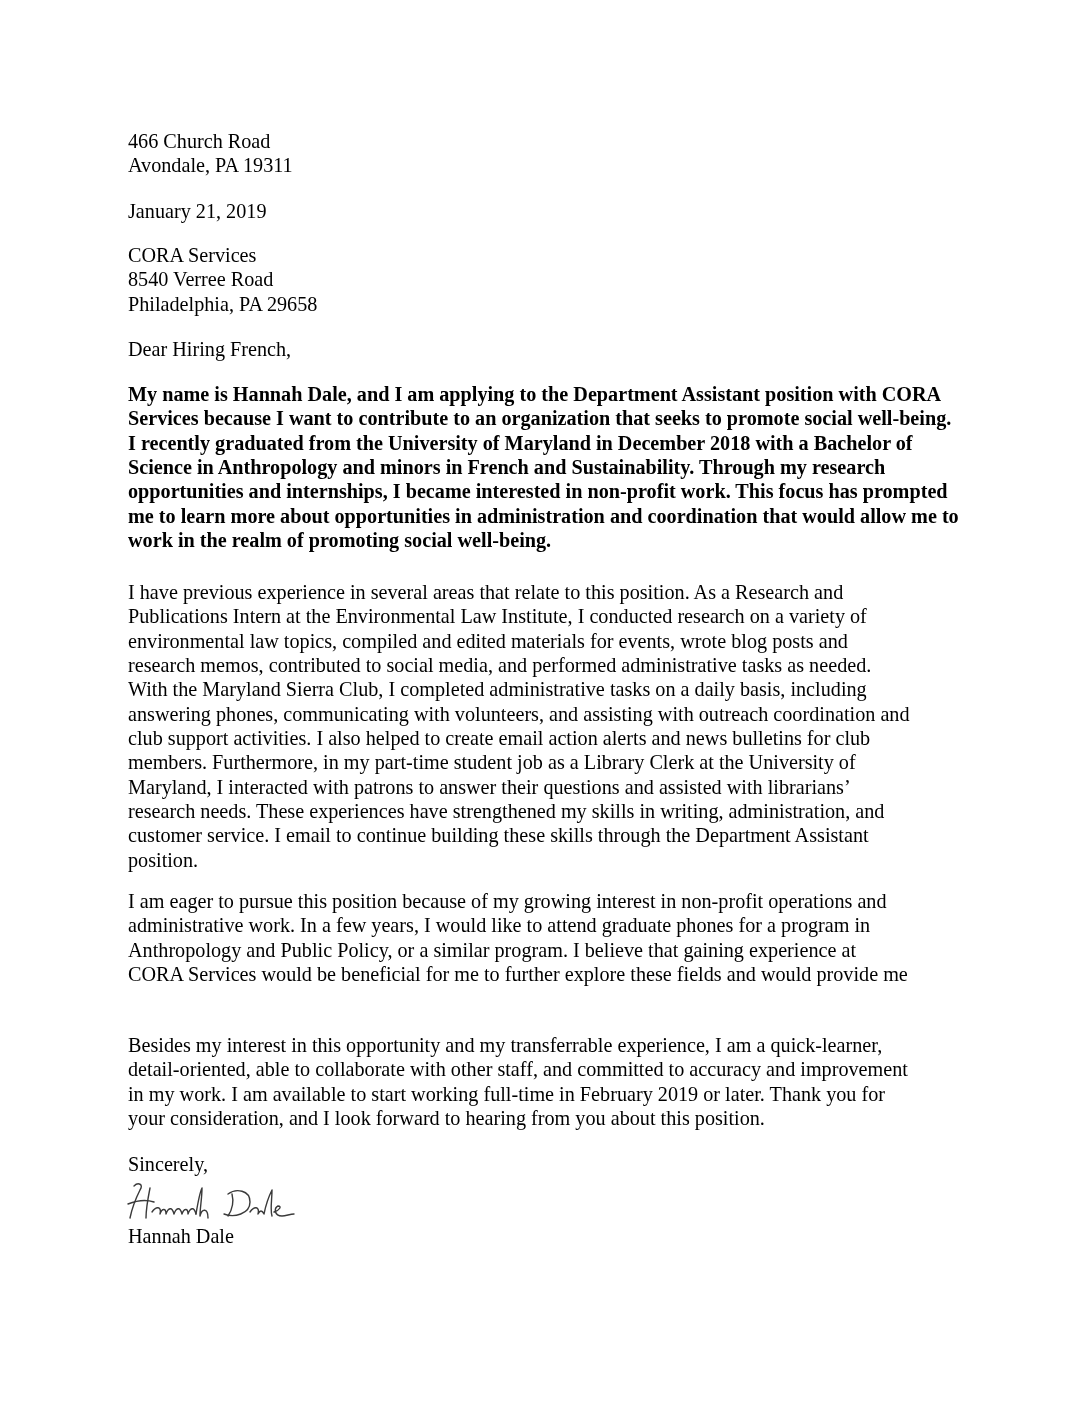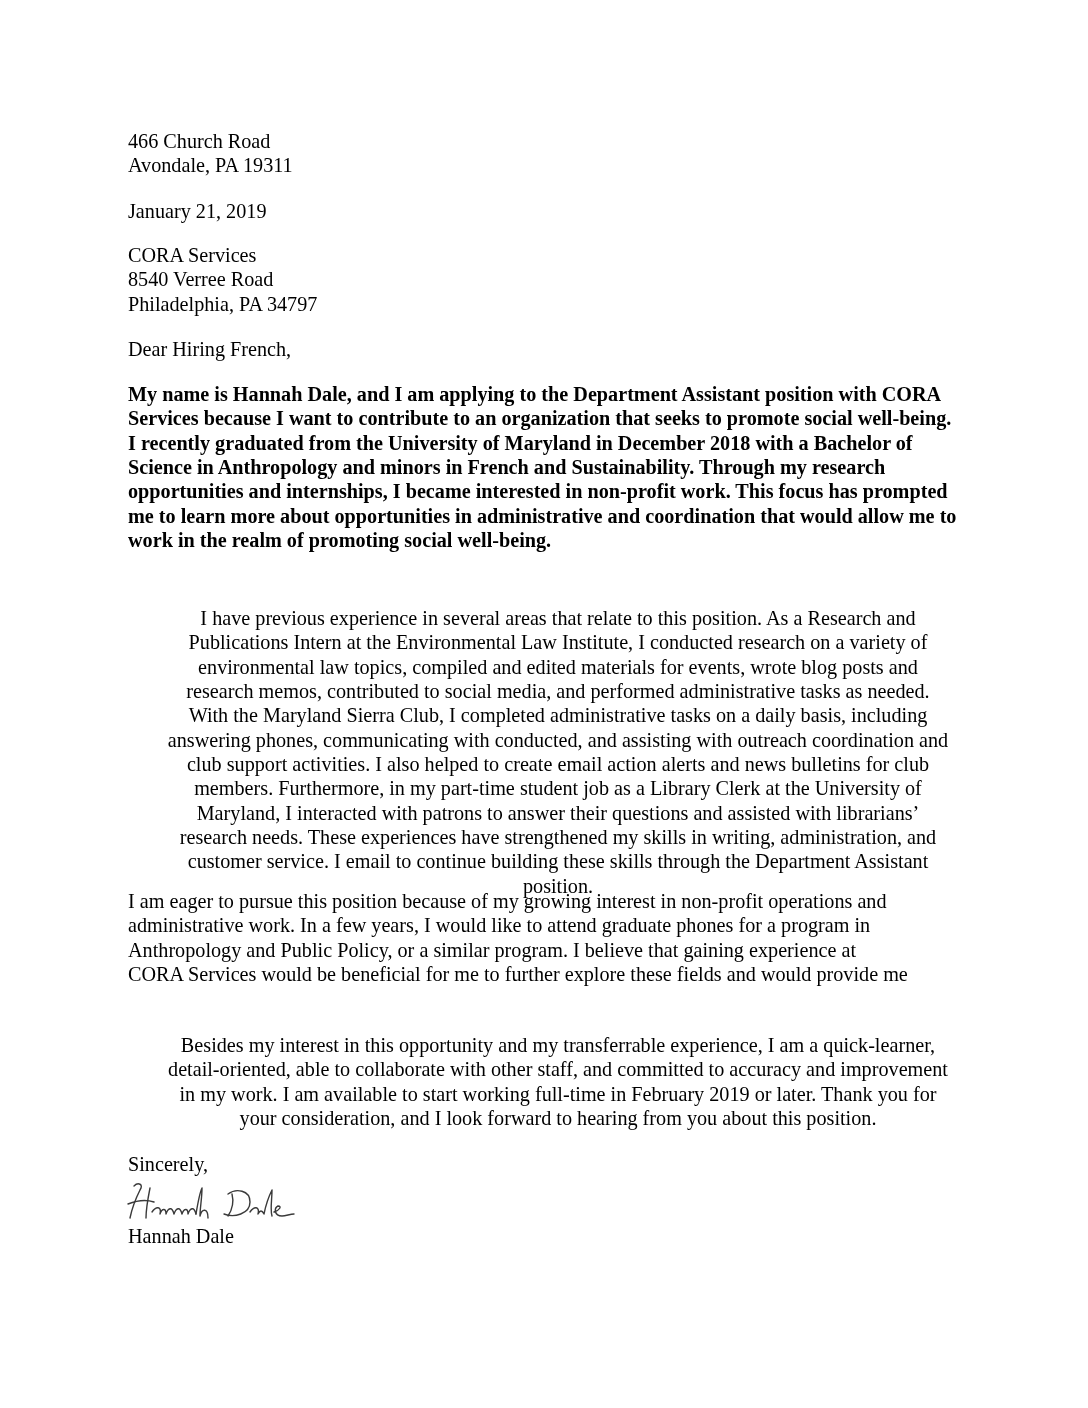--- a/index.html
+++ b/index.html
@@ -41,7 +41,7 @@
   <div id="recipient" class="block">
     <span class="line">CORA Services</span>
     <span class="line">8540 Verree Road</span>
-    <span class="line">Philadelphia, PA 34797</span>
+    <span class="line">Philadelphia, PA 29658</span>
   </div>
 
   <div id="salutation" class="block">

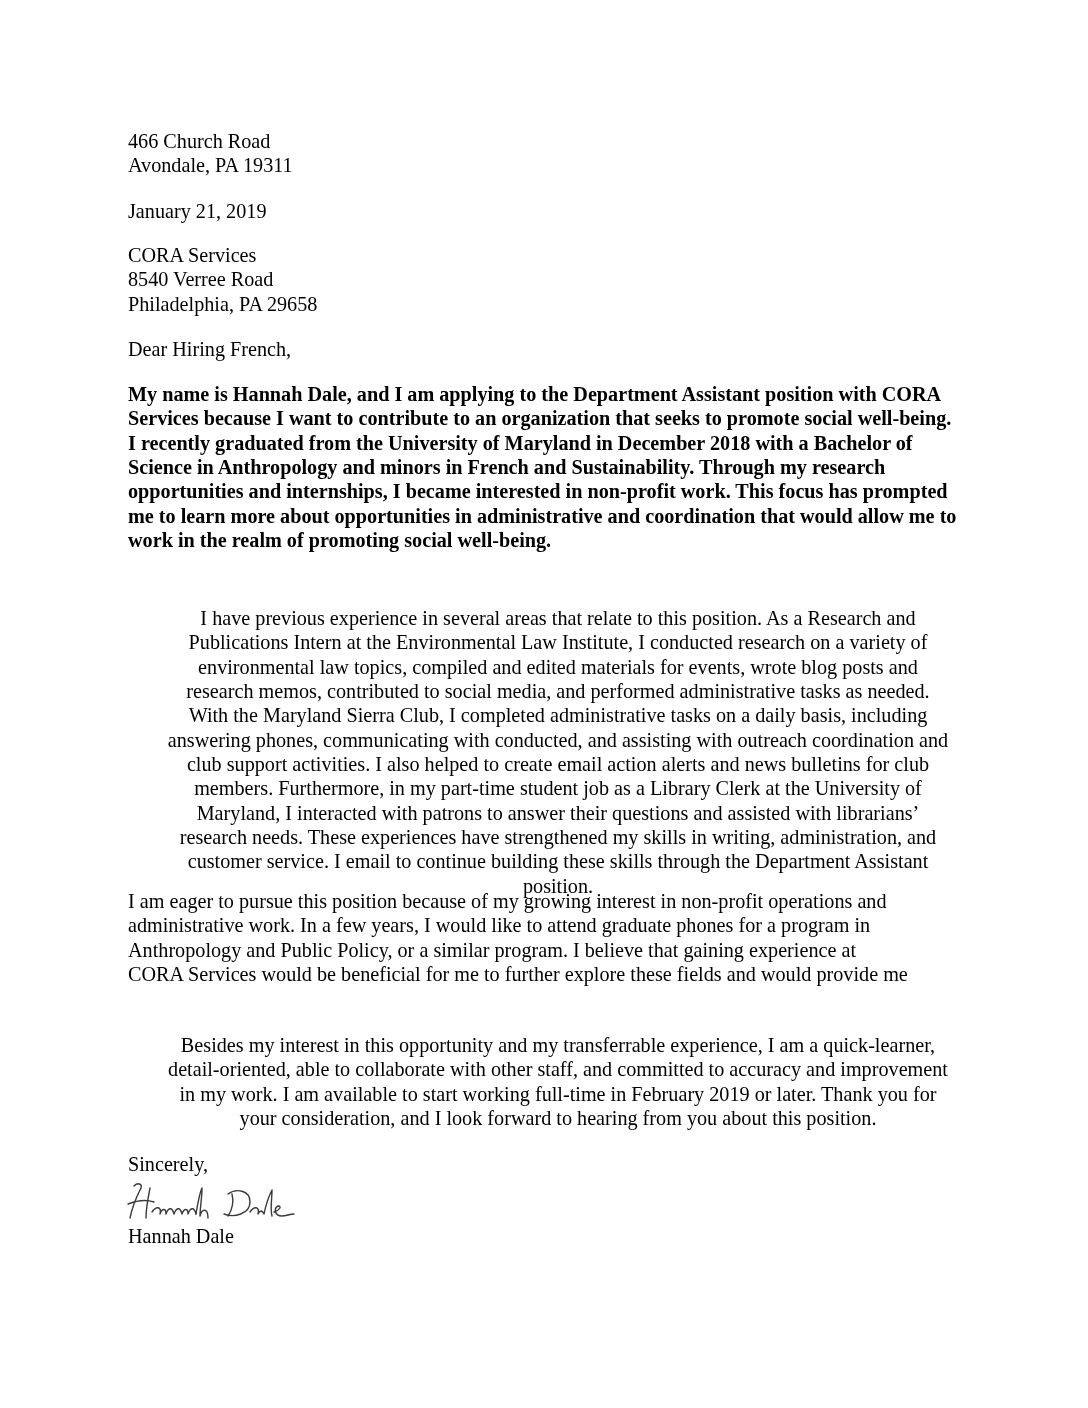--- a/index.html
+++ b/index.html
@@ -54,7 +54,7 @@
     <span class="line">I recently graduated from the University of Maryland in December 2018 with a Bachelor of</span>
     <span class="line">Science in Anthropology and minors in French and Sustainability. Through my research</span>
     <span class="line">opportunities and internships, I became interested in non-profit work. This focus has prompted</span>
-    <span class="line">me to learn more about opportunities in administrative and coordination that would allow me to</span>
+    <span class="line">me to learn more about opportunities in administration and coordination that would allow me to</span>
     <span class="line">work in the realm of promoting social well-being.</span>
   </div>
 

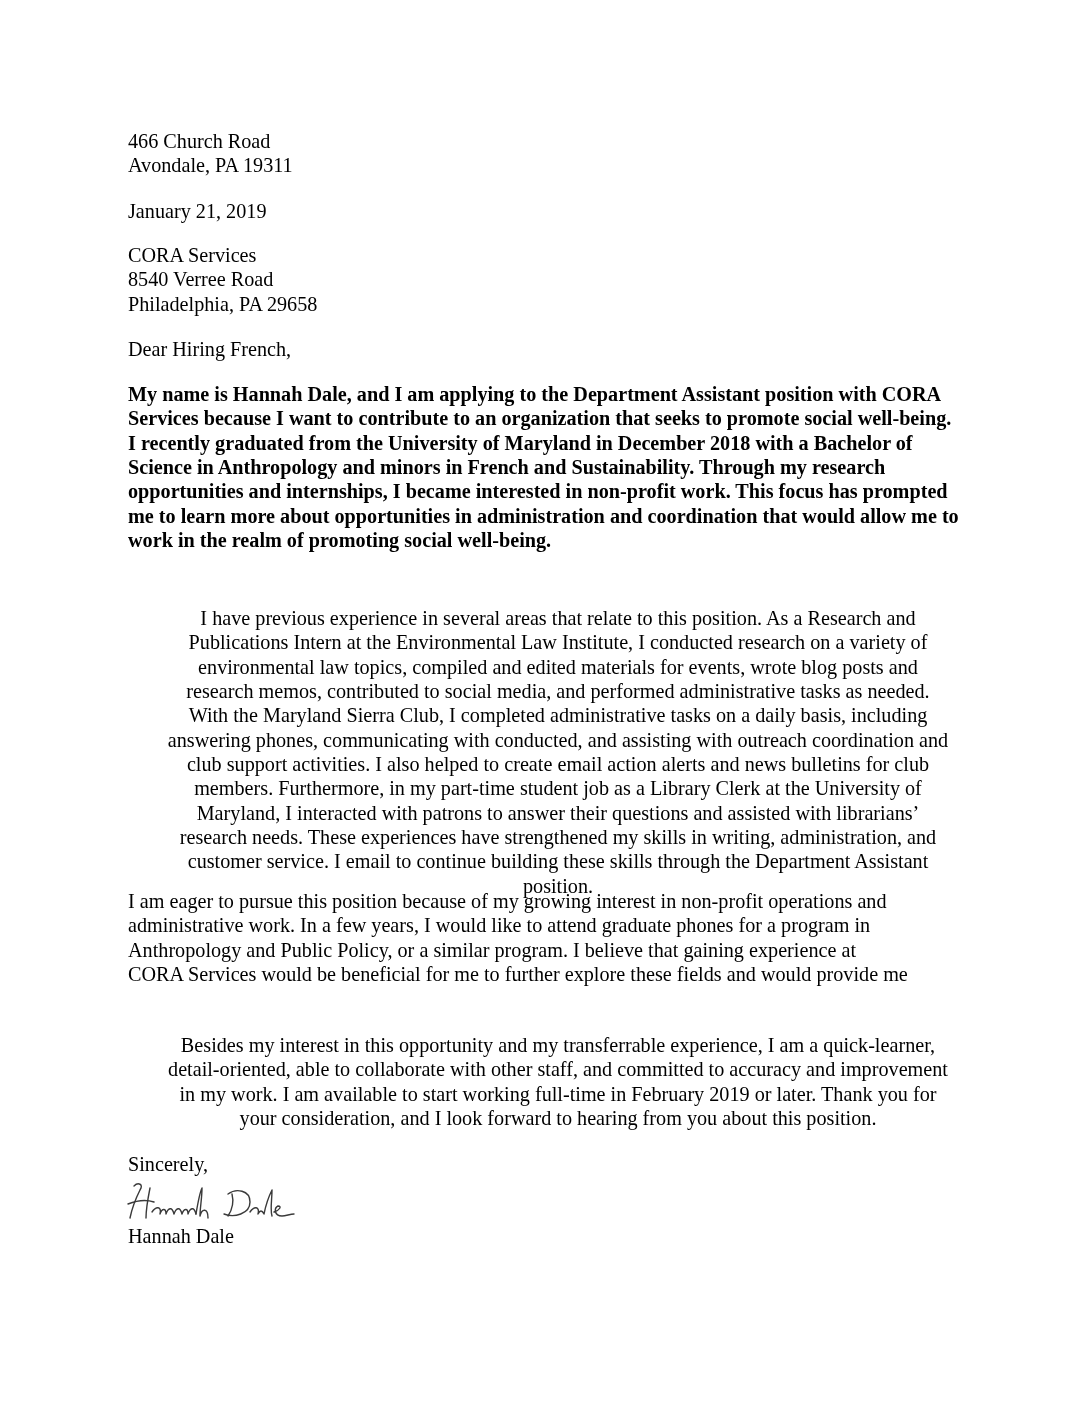--- a/index.html
+++ b/index.html
@@ -17,7 +17,7 @@
     #salutation { top: 337px; }
     .para { width: 860px; }
     #p1 { top: 382px; font-weight: bold; }
-    #p2 { top: 606px; text-align: center; }
+    #p2 { top: 580px; }
     #p3 { top: 889px; }
     #p4 { top: 1033px; text-align: center; }
     #closing { top: 1152px; }

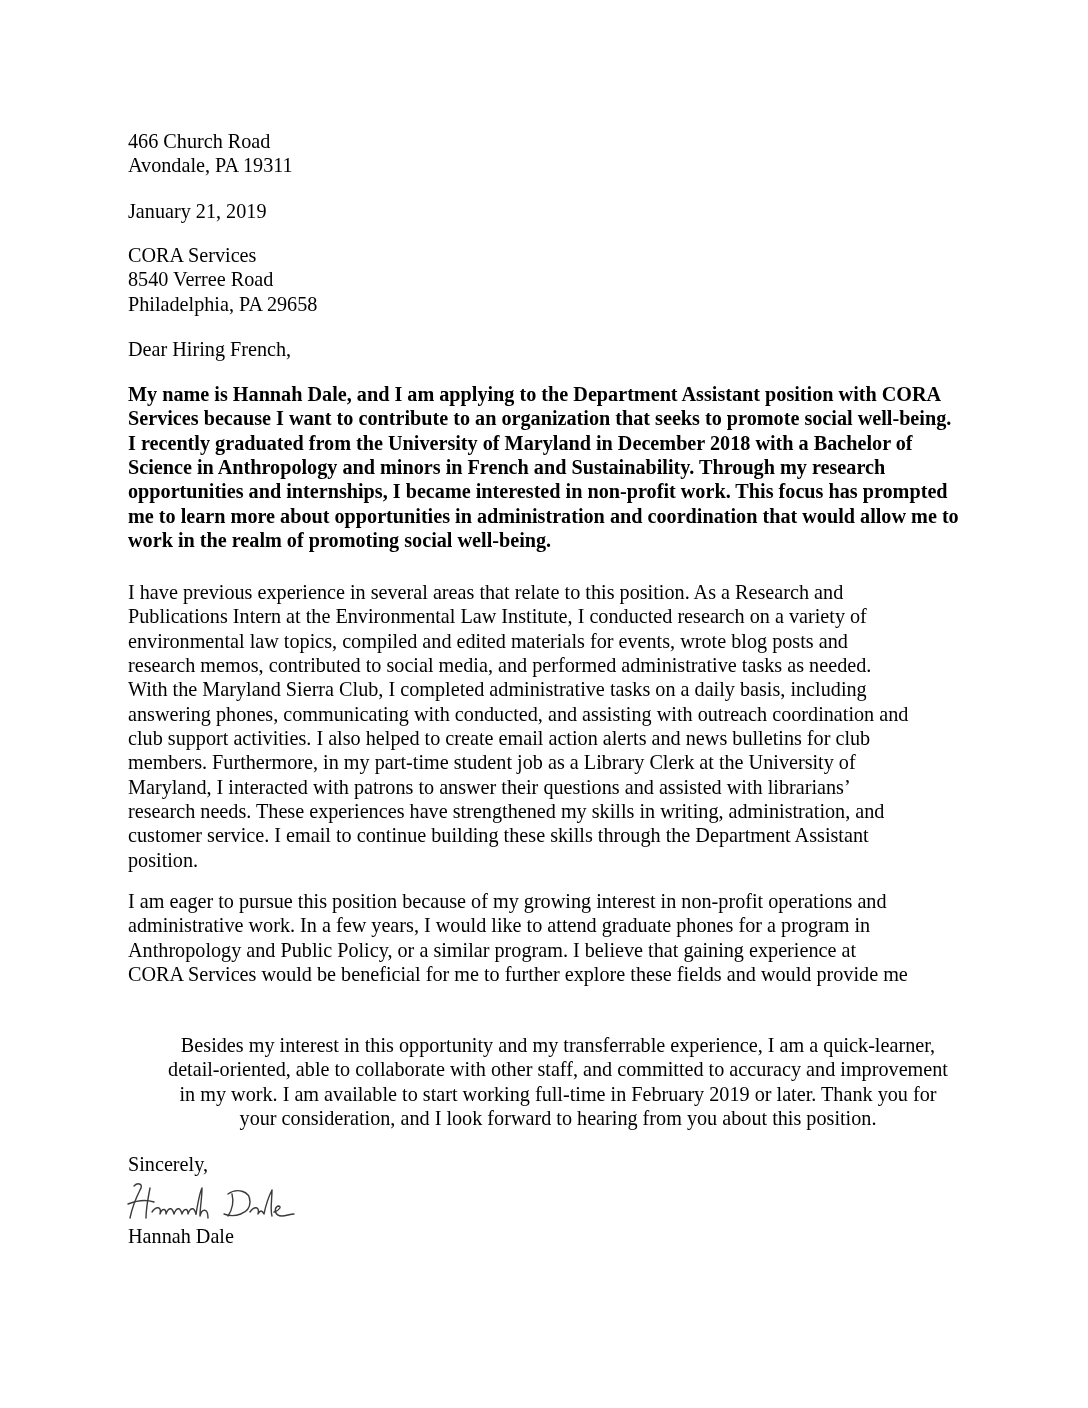--- a/index.html
+++ b/index.html
@@ -64,7 +64,7 @@
     <span class="line">environmental law topics, compiled and edited materials for events, wrote blog posts and</span>
     <span class="line">research memos, contributed to social media, and performed administrative tasks as needed.</span>
     <span class="line">With the Maryland Sierra Club, I completed administrative tasks on a daily basis, including</span>
-    <span class="line">answering phones, communicating with conducted, and assisting with outreach coordination and</span>
+    <span class="line">answering phones, communicating with volunteers, and assisting with outreach coordination and</span>
     <span class="line">club support activities. I also helped to create email action alerts and news bulletins for club</span>
     <span class="line">members. Furthermore, in my part-time student job as a Library Clerk at the University of</span>
     <span class="line">Maryland, I interacted with patrons to answer their questions and assisted with librarians’</span>

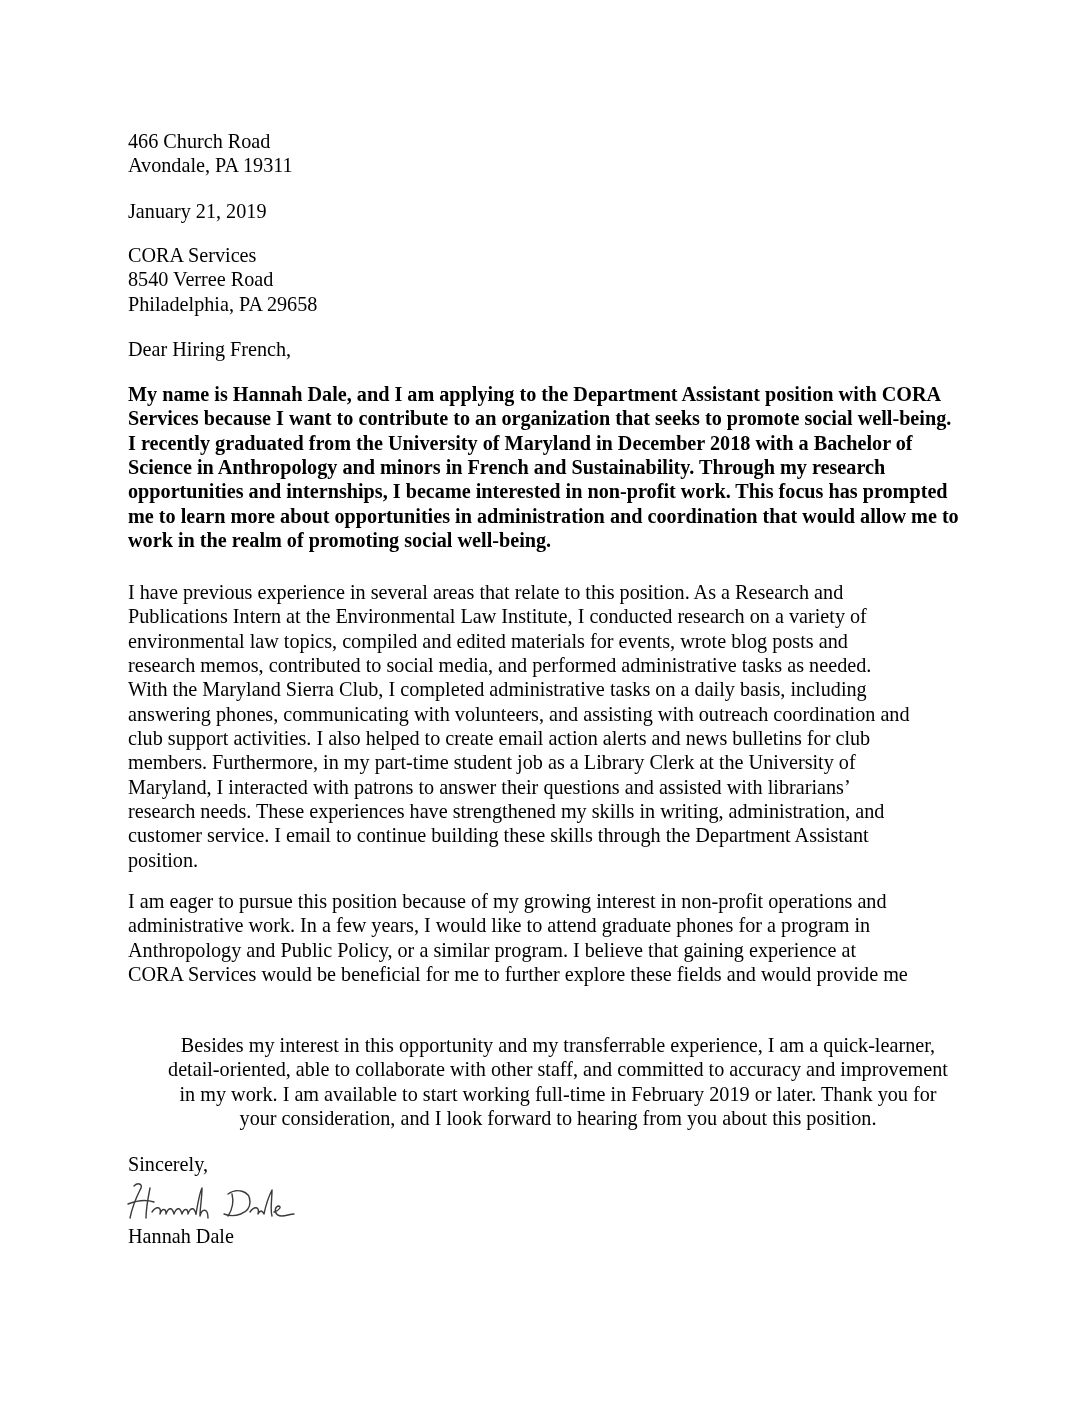--- a/index.html
+++ b/index.html
@@ -19,7 +19,7 @@
     #p1 { top: 382px; font-weight: bold; }
     #p2 { top: 580px; }
     #p3 { top: 889px; }
-    #p4 { top: 1033px; text-align: center; }
+    #p4 { top: 1033px; }
     #closing { top: 1152px; }
     #signature { position: absolute; left: 124px; top: 1178px; width: 180px; height: 50px; }
     #signed-name { top: 1224px; }

